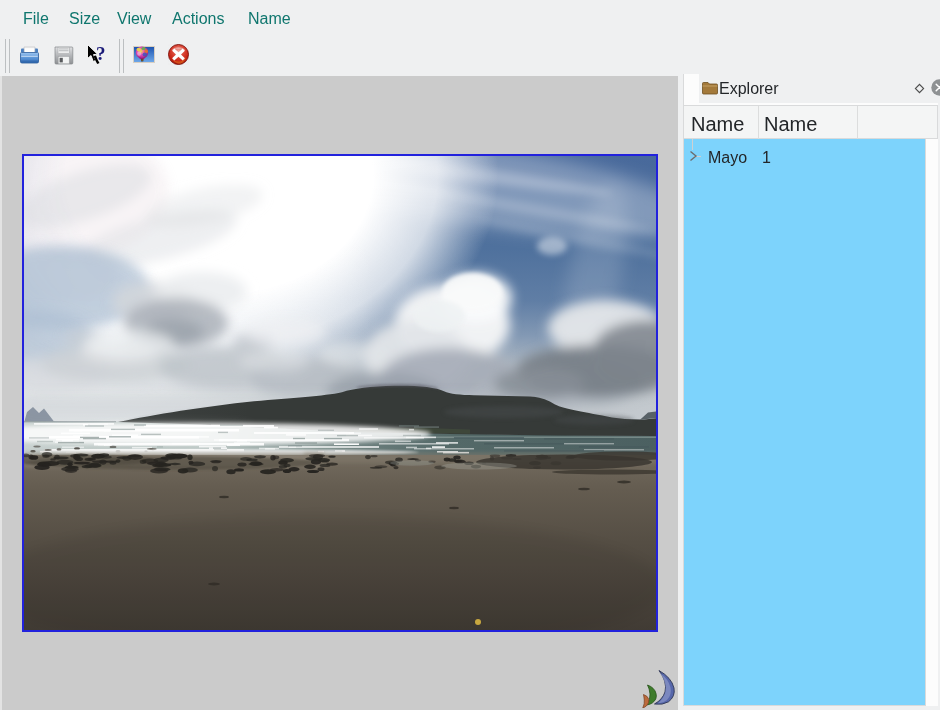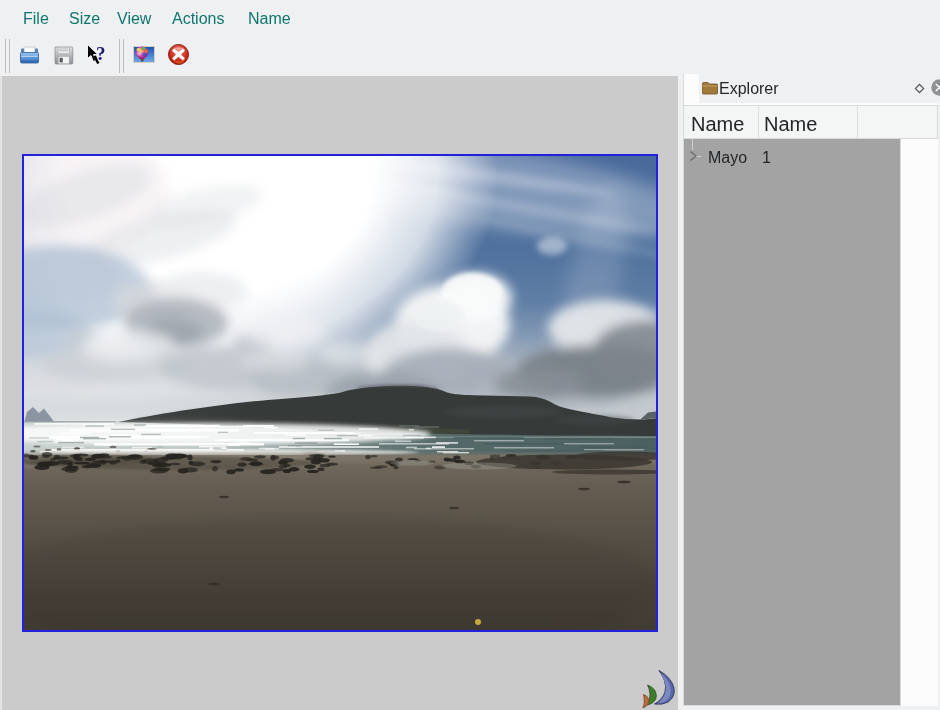--- a/index.html
+++ b/index.html
@@ -20,8 +20,8 @@
   background:#eff0f1; font-size:16px; color:#232629;margin-left:16px; }
 #dockheader { position:absolute; left:683px; top:105px; width:255px; height:34px;
   background:#f4f5f5; border:1px solid #d9dadb; border-left:none; font-size:20px; color:#232629; }
-#dockbody { position:absolute; left:683px; top:139px; width:218px; height:567px;
-  background:#a3a3a3; border-right:1px solid #d9dadb; border-bottom:1px solid #d9dadb;
+#dockbody { position:absolute; left:683px; top:139px; width:243px; height:567px;
+  background:#7dd3fc; border-right:1px solid #d9dadb; border-bottom:1px solid #d9dadb;
   font-size:16px; color:#232629; }
 .colsep { position:absolute; top:0; width:1px; height:33px; background:#dcdddd; }
 </style>

